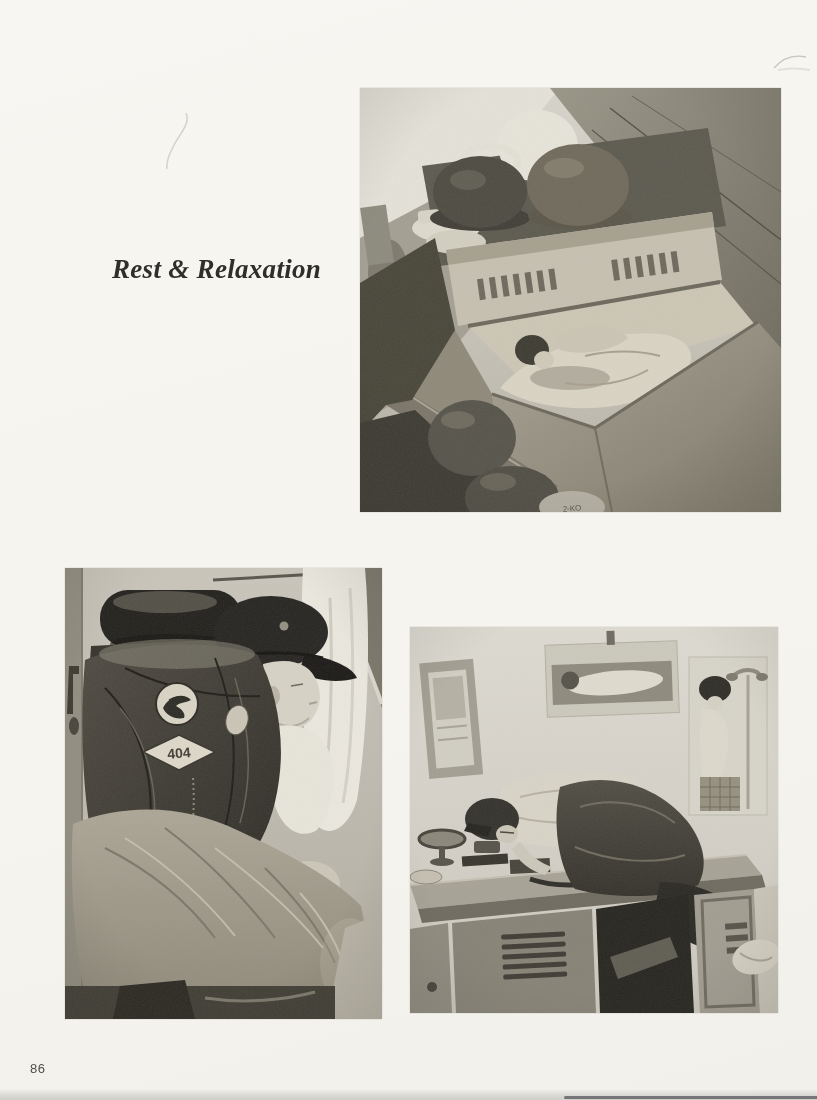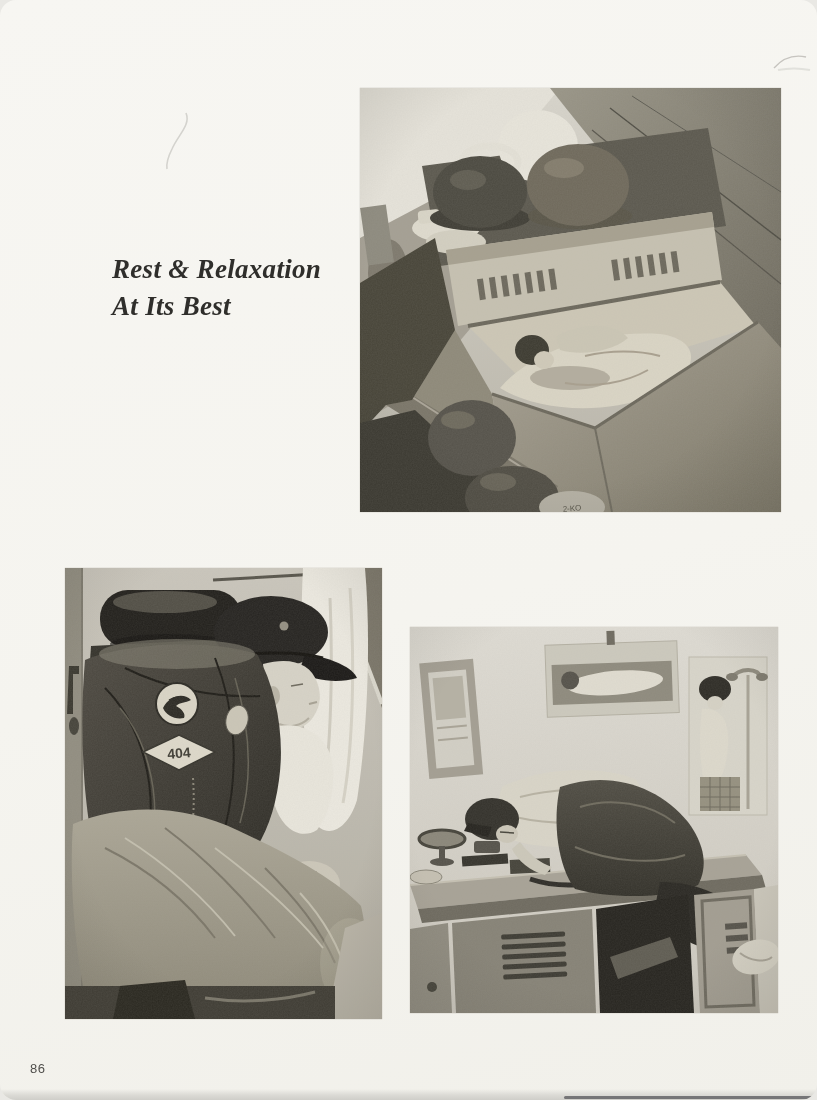--- a/index.html
+++ b/index.html
@@ -7,7 +7,6 @@
     position:relative;width:817px;height:1100px;overflow:hidden;
     background:linear-gradient(165deg,#f7f6f2 0%,#f5f4ef 55%,#f1f0ea 100%);
     font-family:"Liberation Serif","DejaVu Serif",serif;
-    border-radius:16px;
   }
   .title{
     position:absolute;left:112px;top:251px;

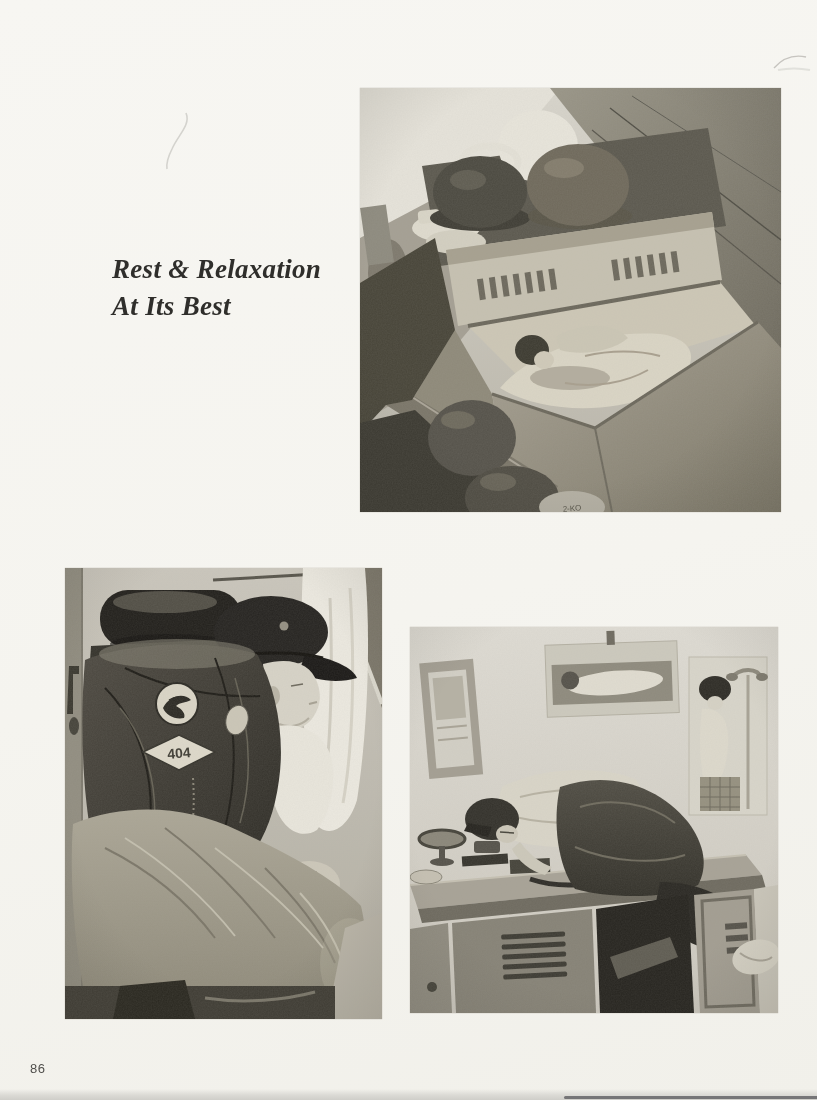--- a/index.html
+++ b/index.html
@@ -36,7 +36,6 @@
 
   <div class="title">
     <div>Rest &amp; Relaxation</div>
-    <div>At Its Best</div>
   </div>
 
   <svg class="artifact" style="left:150px;top:105px;width:50px;height:70px" viewBox="0 0 50 70">

